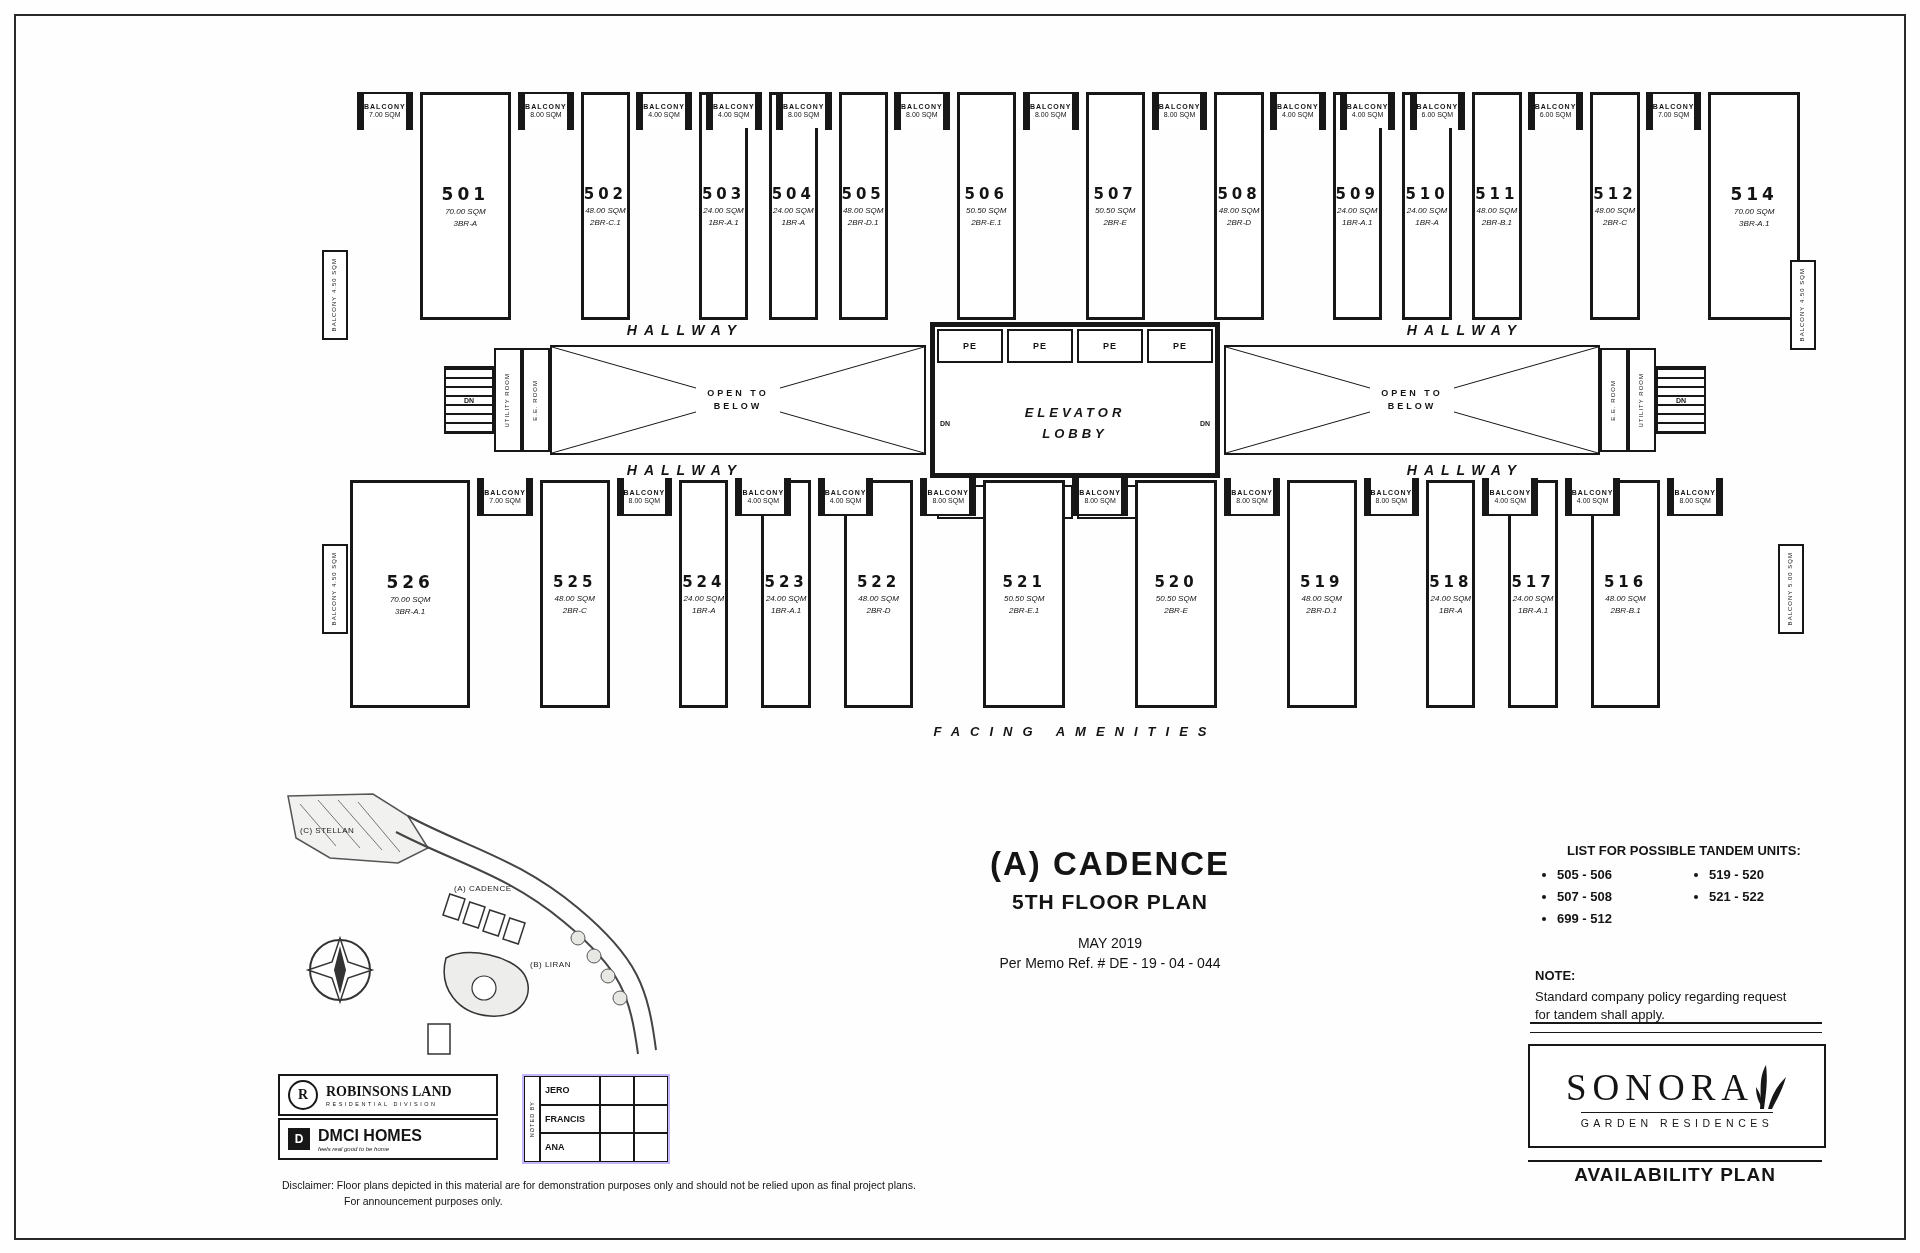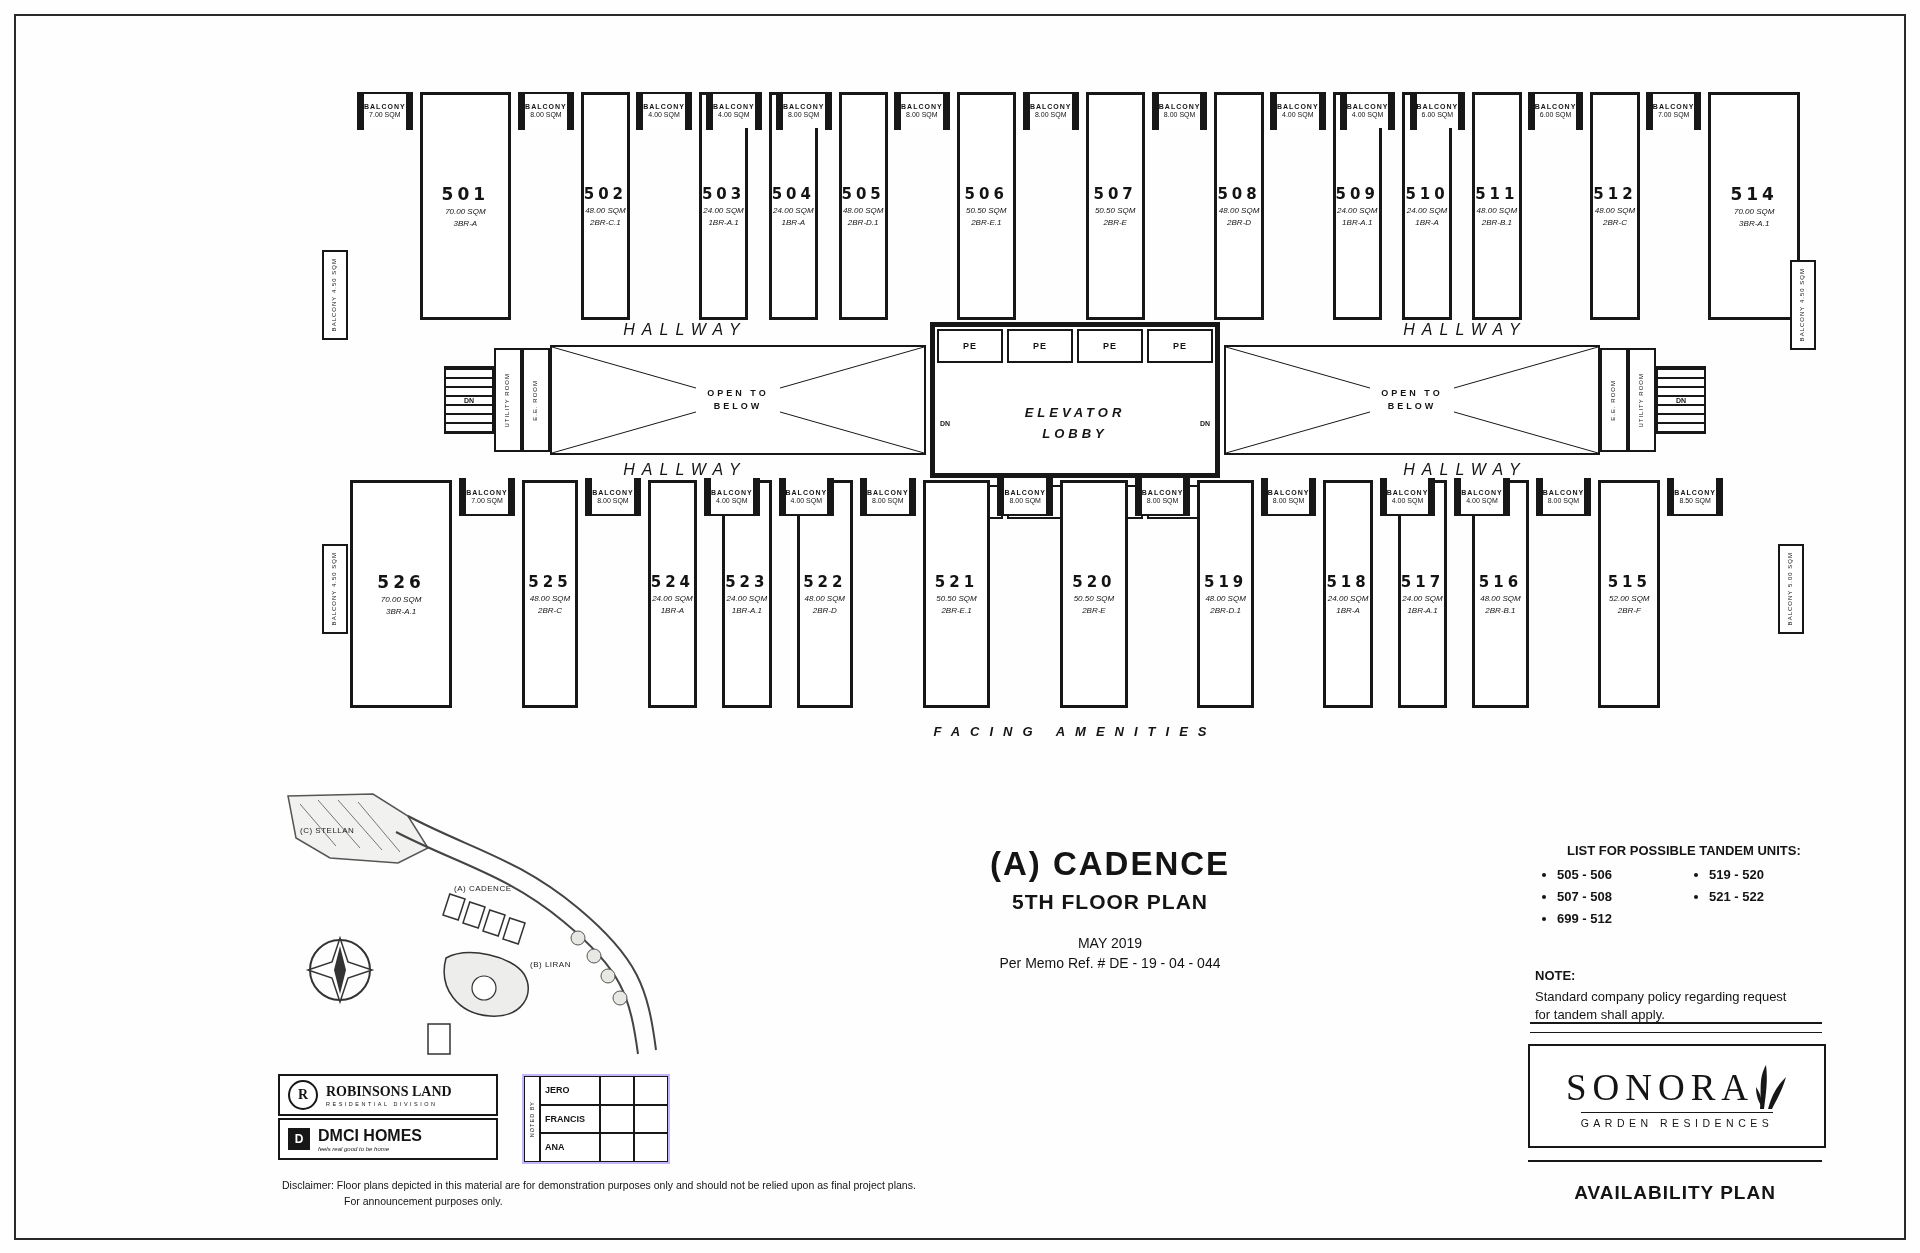--- a/index.html
+++ b/index.html
@@ -31,7 +31,7 @@
   .corridor{display:flex;height:160px;margin:0 90px;}
   .cside{flex:1;display:flex;flex-direction:column;min-width:0;}
   .hallstrip{height:20px;display:flex;align-items:center;justify-content:center;}
-  .hallword{font-size:16px;font-weight:normal;font-style:italic;letter-spacing:7px;white-space:nowrap;}
+  .hallword{font-size:14px;font-weight:bold;font-style:italic;letter-spacing:7px;white-space:nowrap;}
   .cmid{flex:1;display:flex;align-items:center;gap:0;padding:0 4px;min-width:0;}
   .stair{width:46px;height:64px;border:2px solid #171717;flex:none;position:relative;
          background:repeating-linear-gradient(180deg,#171717 0 2px,transparent 2px 9px);

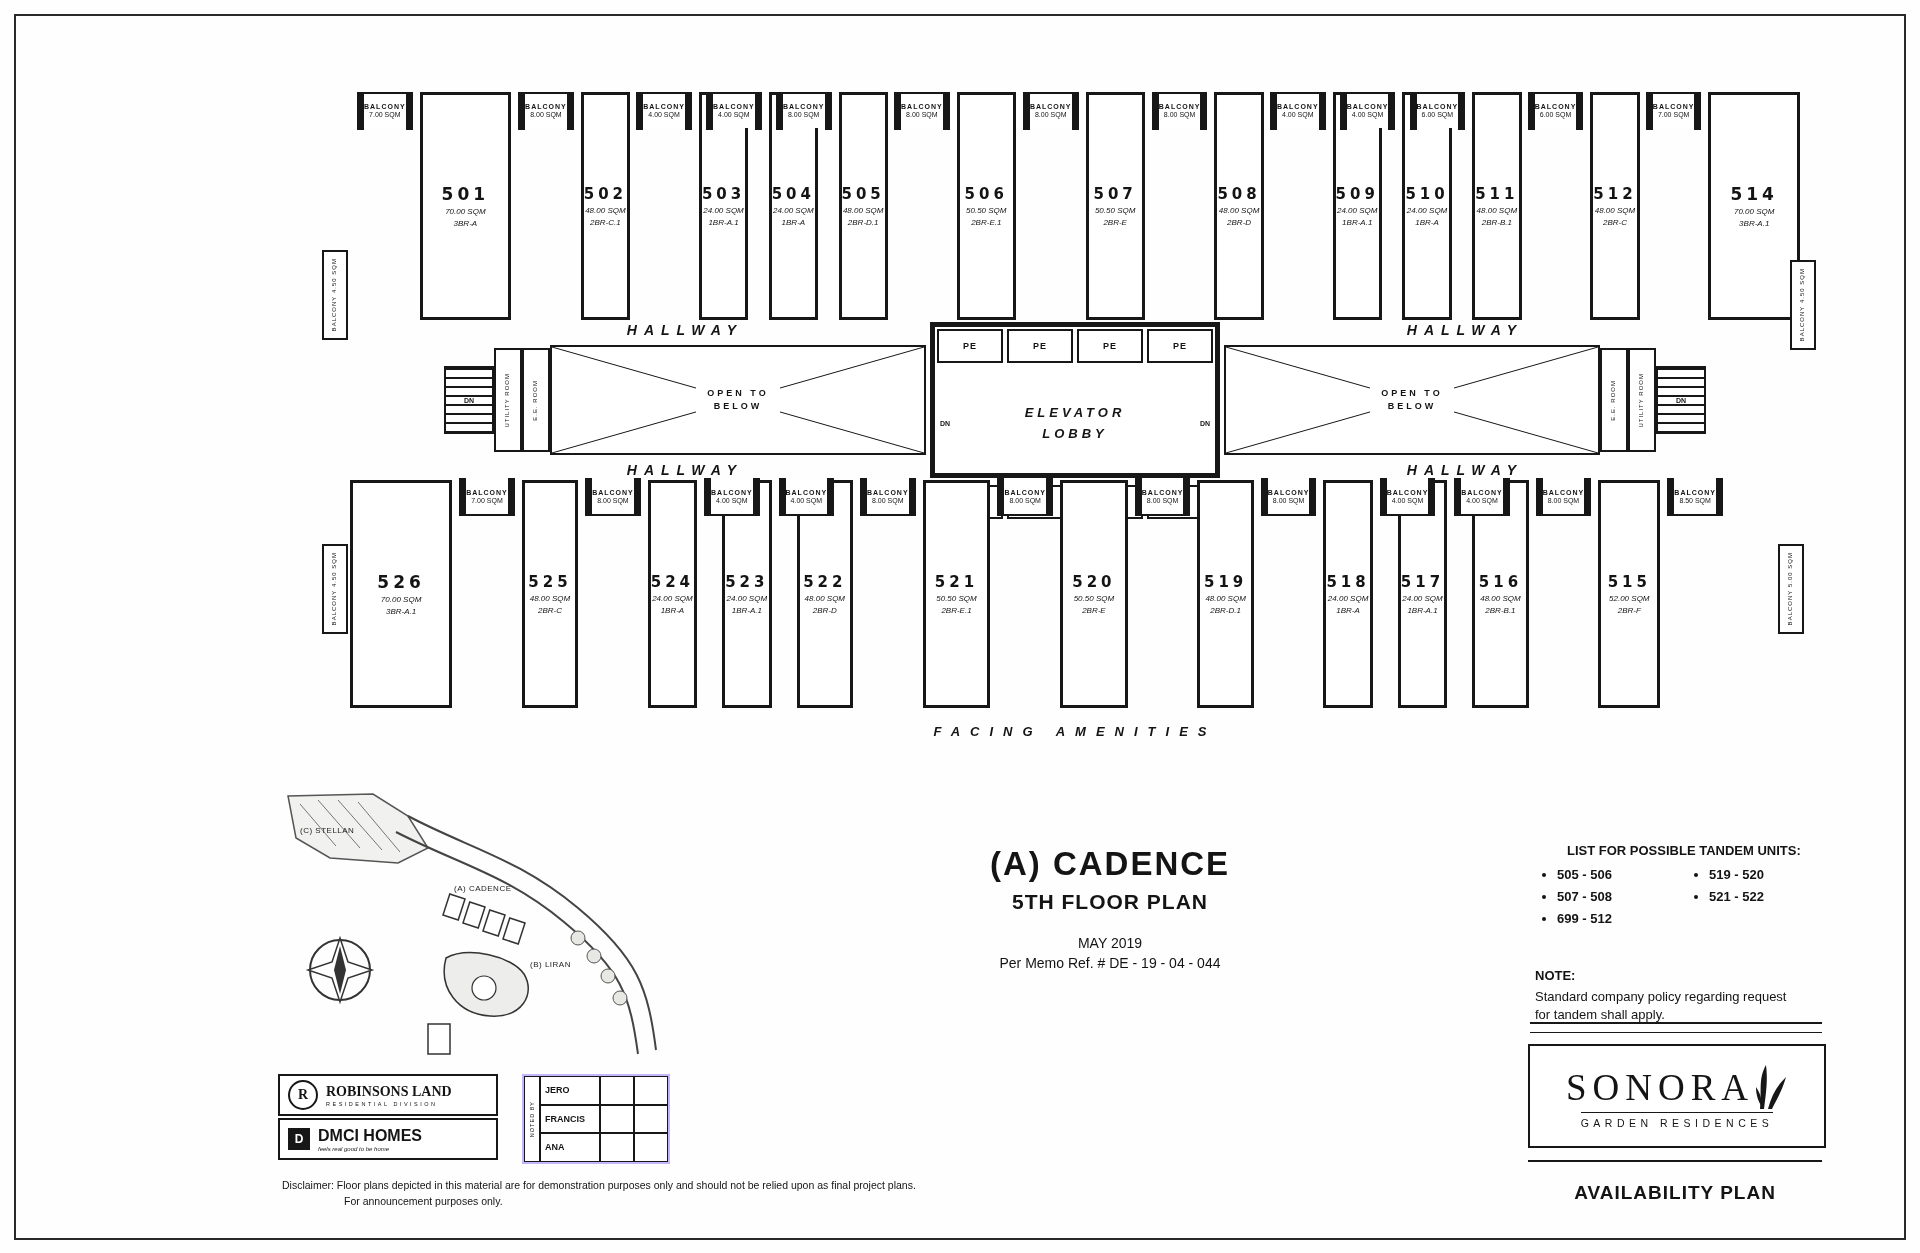--- a/index.html
+++ b/index.html
@@ -466,17 +466,6 @@
         <div class="bal">
             <span class="bw">BALCONY</span>
             <span class="ba">8.00 SQM</span>
-          </div>
-      </div>
-      <div class="uw f23">
-        <div class="ubox">
-            <div class="unum">515</div>
-            <div class="um">52.00 SQM</div>
-            <div class="um">2BR-F</div>
-          </div>
-        <div class="bal">
-            <span class="bw">BALCONY</span>
-            <span class="ba">8.50 SQM</span>
           </div>
       </div>
     </div>

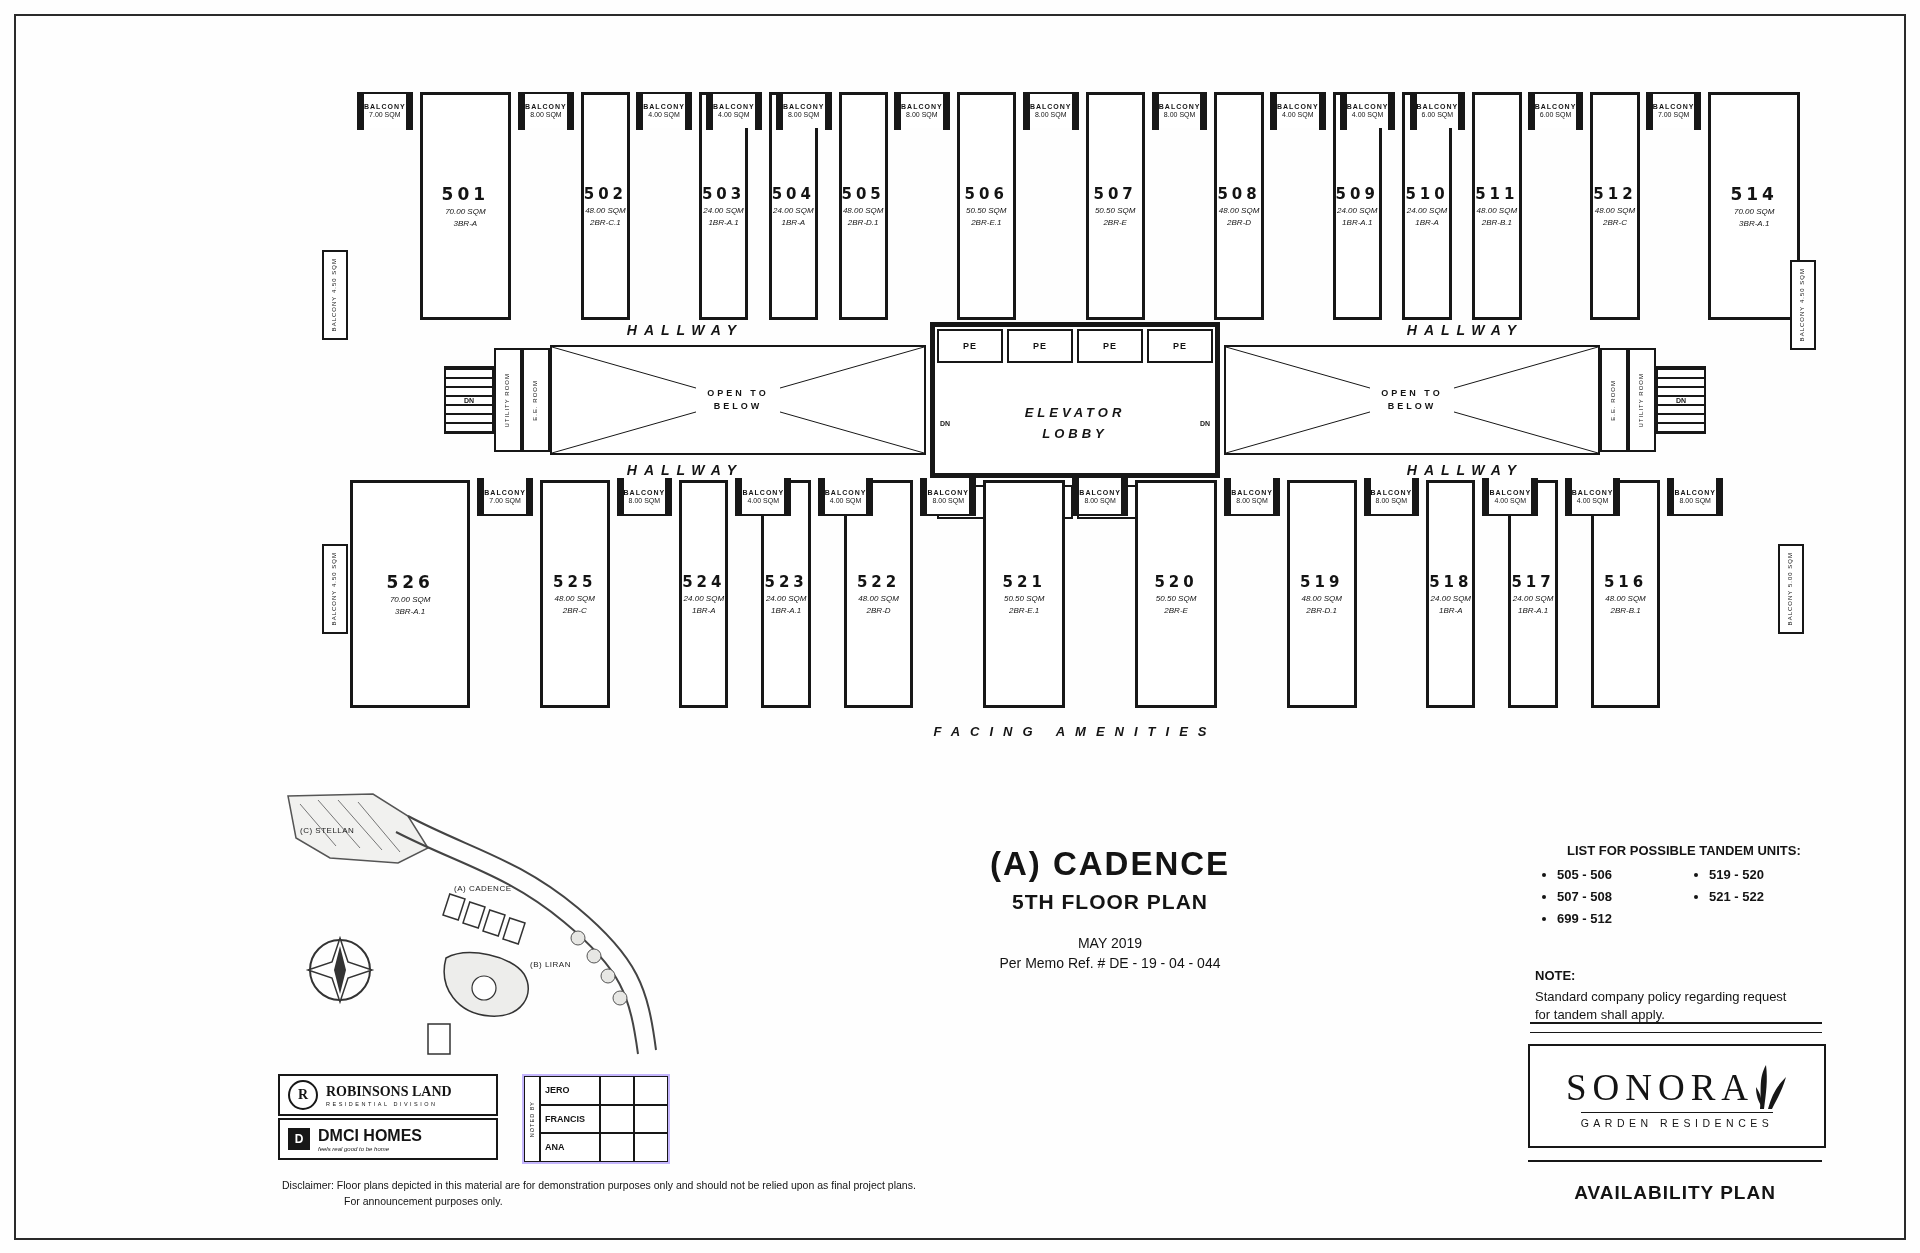--- a/index.html
+++ b/index.html
@@ -84,7 +84,7 @@
   .sname{font-family:"Liberation Serif",serif;font-size:37px;letter-spacing:6px;display:flex;align-items:flex-end;}
   .ssub{font-size:10.5px;letter-spacing:4.5px;margin-top:3px;border-top:1.5px solid #171717;padding-top:4px;}
   .availability{position:absolute;left:1528px;top:1160px;width:294px;border-top:2.5px solid #171717;
-                padding-top:20px;text-align:center;font-size:19px;font-weight:bold;letter-spacing:1px;}
+                padding-top:2px;text-align:center;font-size:19px;font-weight:bold;letter-spacing:1px;}
 
   .devbox{position:absolute;left:278px;width:220px;height:42px;border:2px solid #171717;background:#fff;
           display:flex;align-items:center;gap:8px;padding:0 8px;box-sizing:border-box;}

